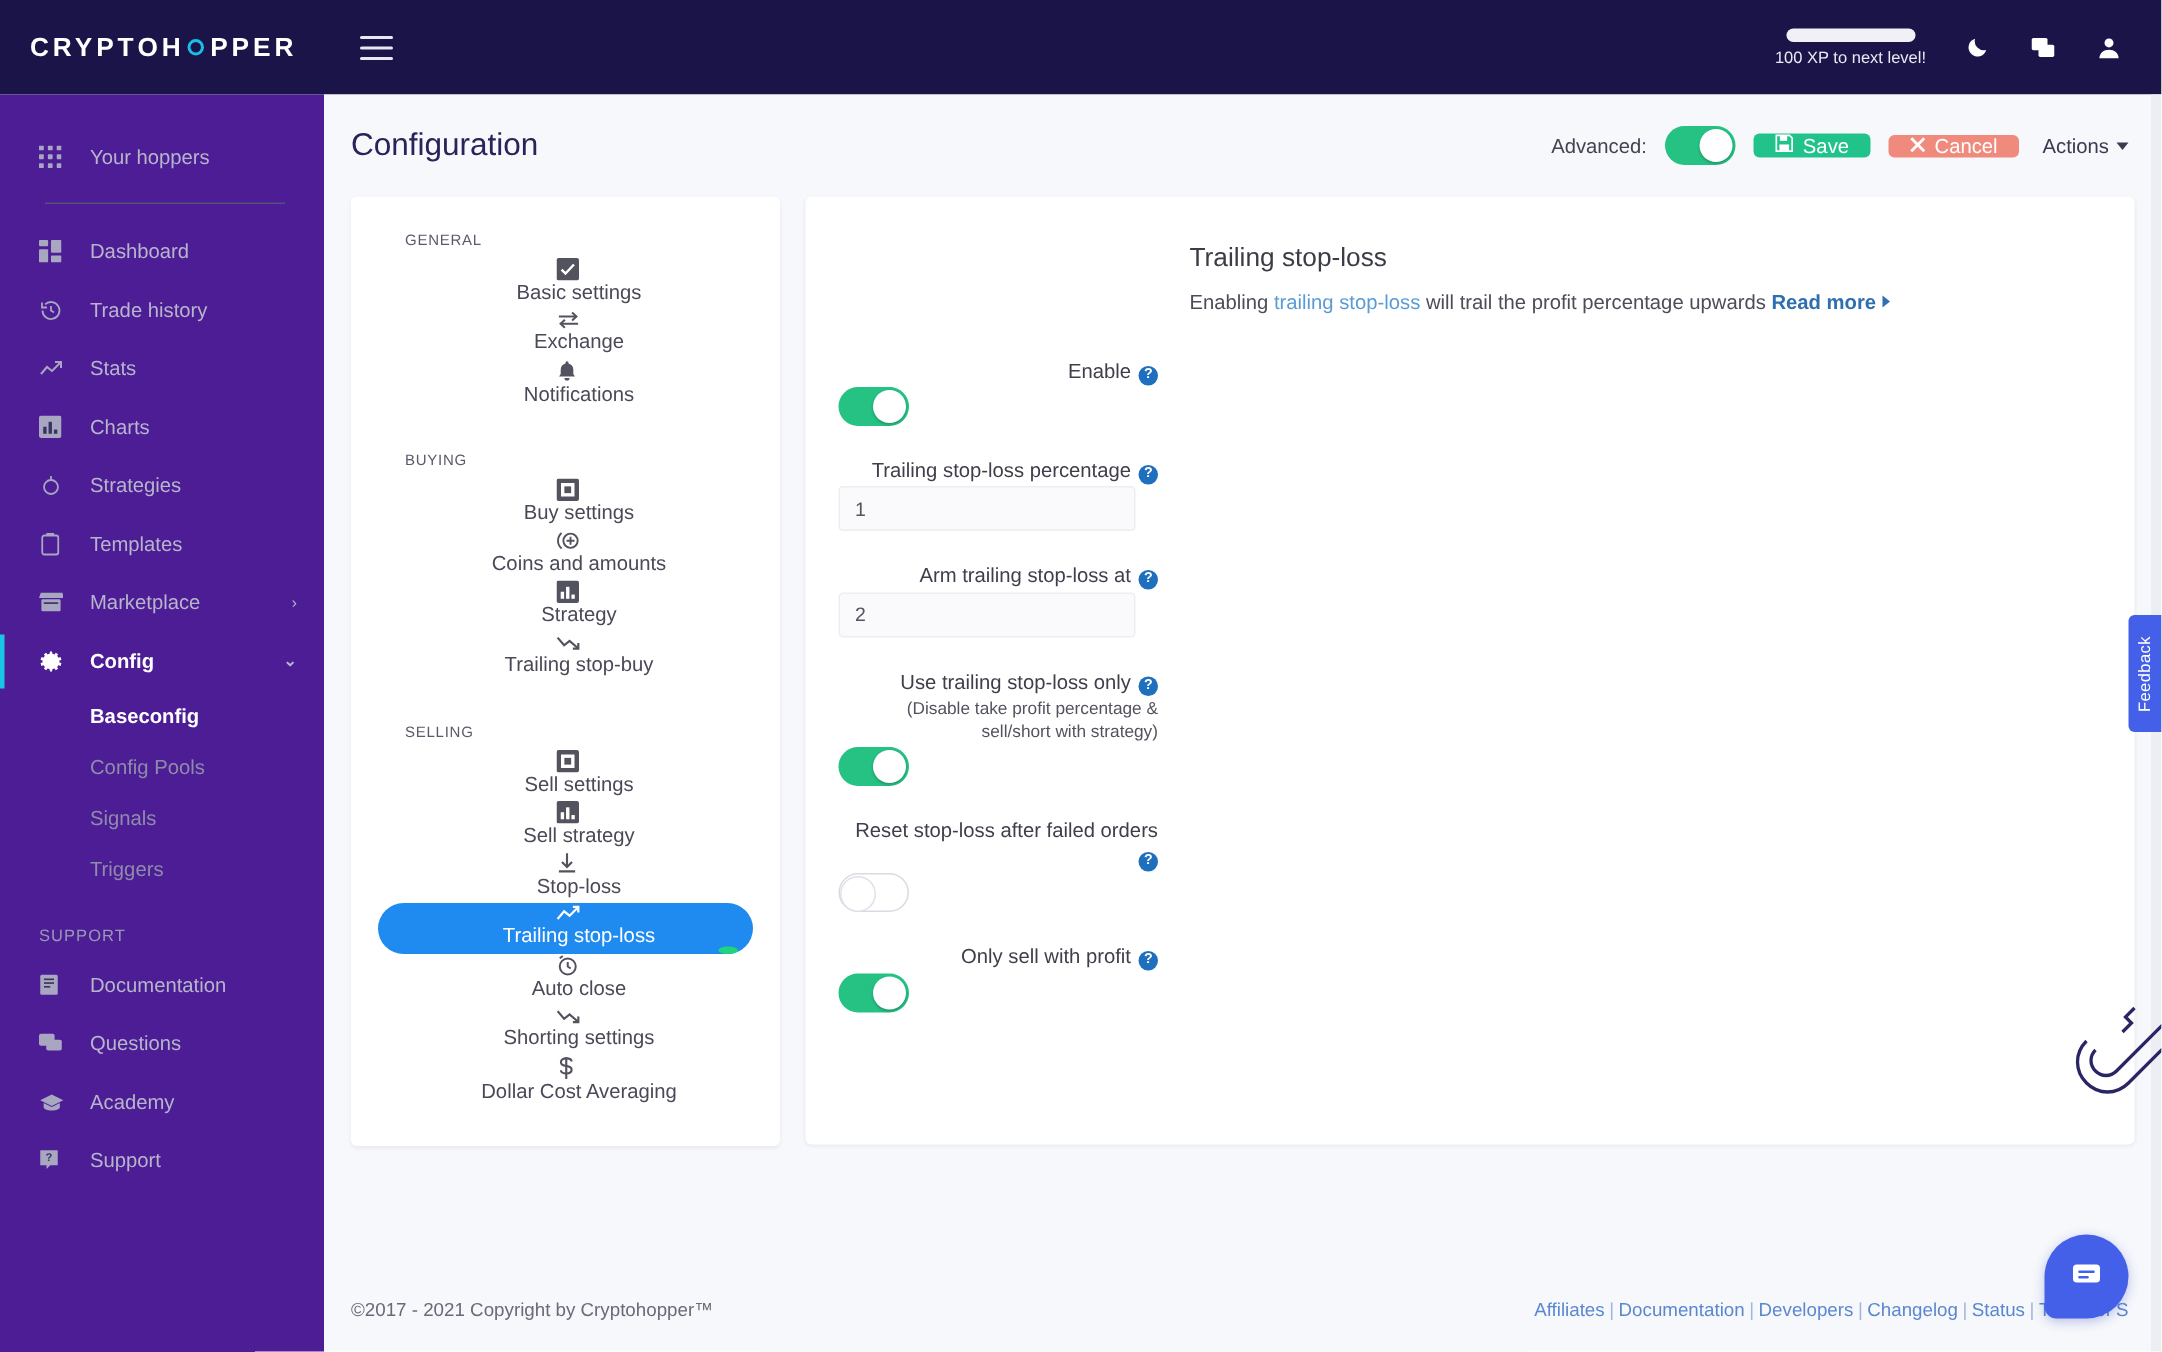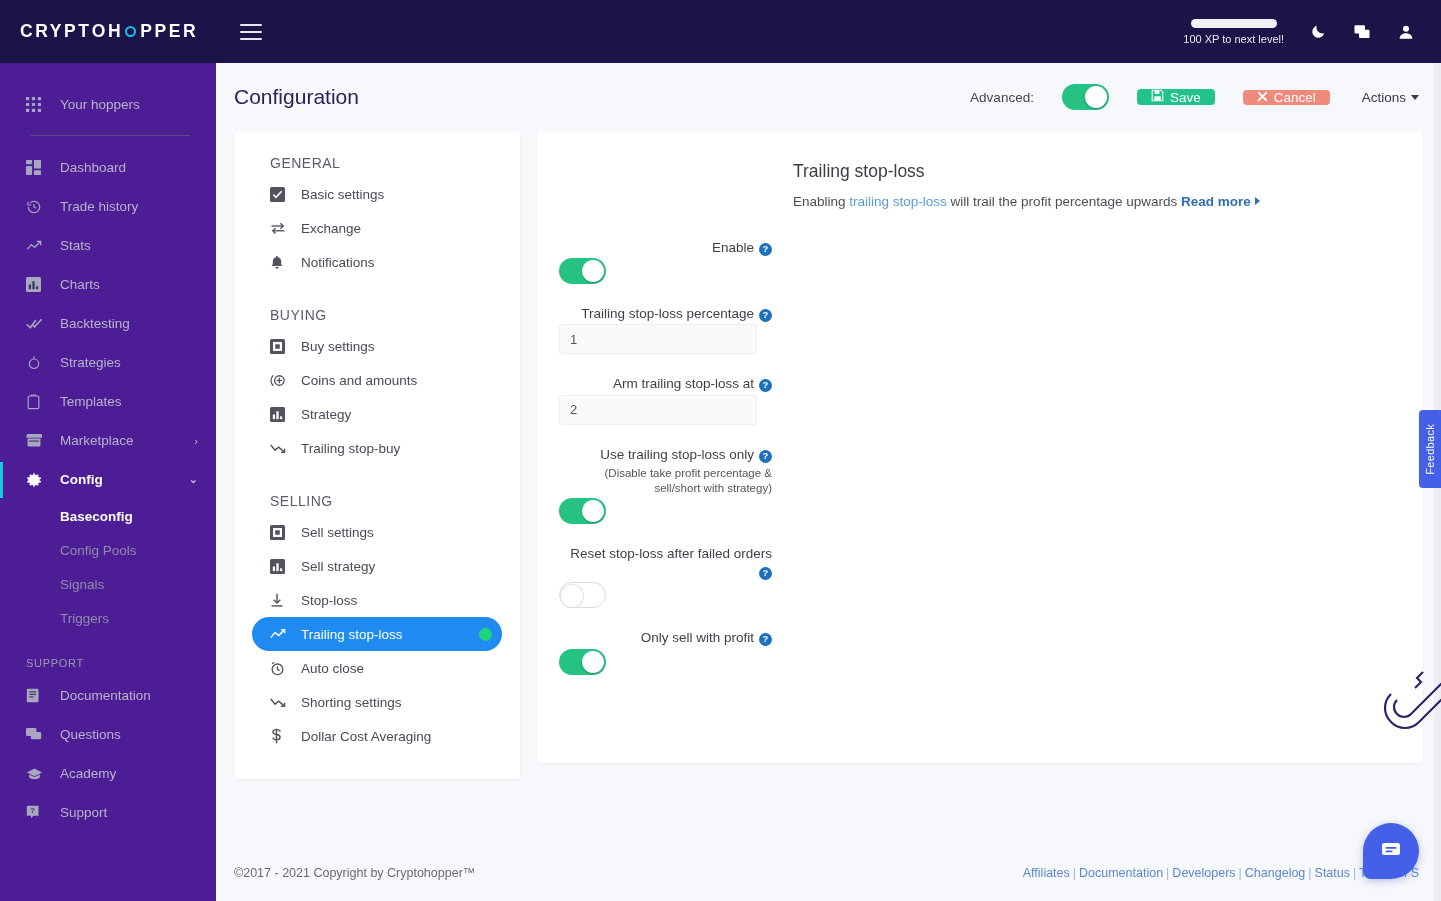--- a/index.html
+++ b/index.html
@@ -99,7 +99,7 @@
     justify-content: center;
   }
   .page-title { font-size: 21px; color: #2a2259; font-weight: normal; }
-  .head-tools { margin-left: auto; display: flex; align-items: center; gap: 28px; }
+  .head-tools { margin-left: auto; display: flex; align-items: center; gap: 12px; }
   .adv-label { font-size: 13.5px; color: #454352; }
 
   .toggle {

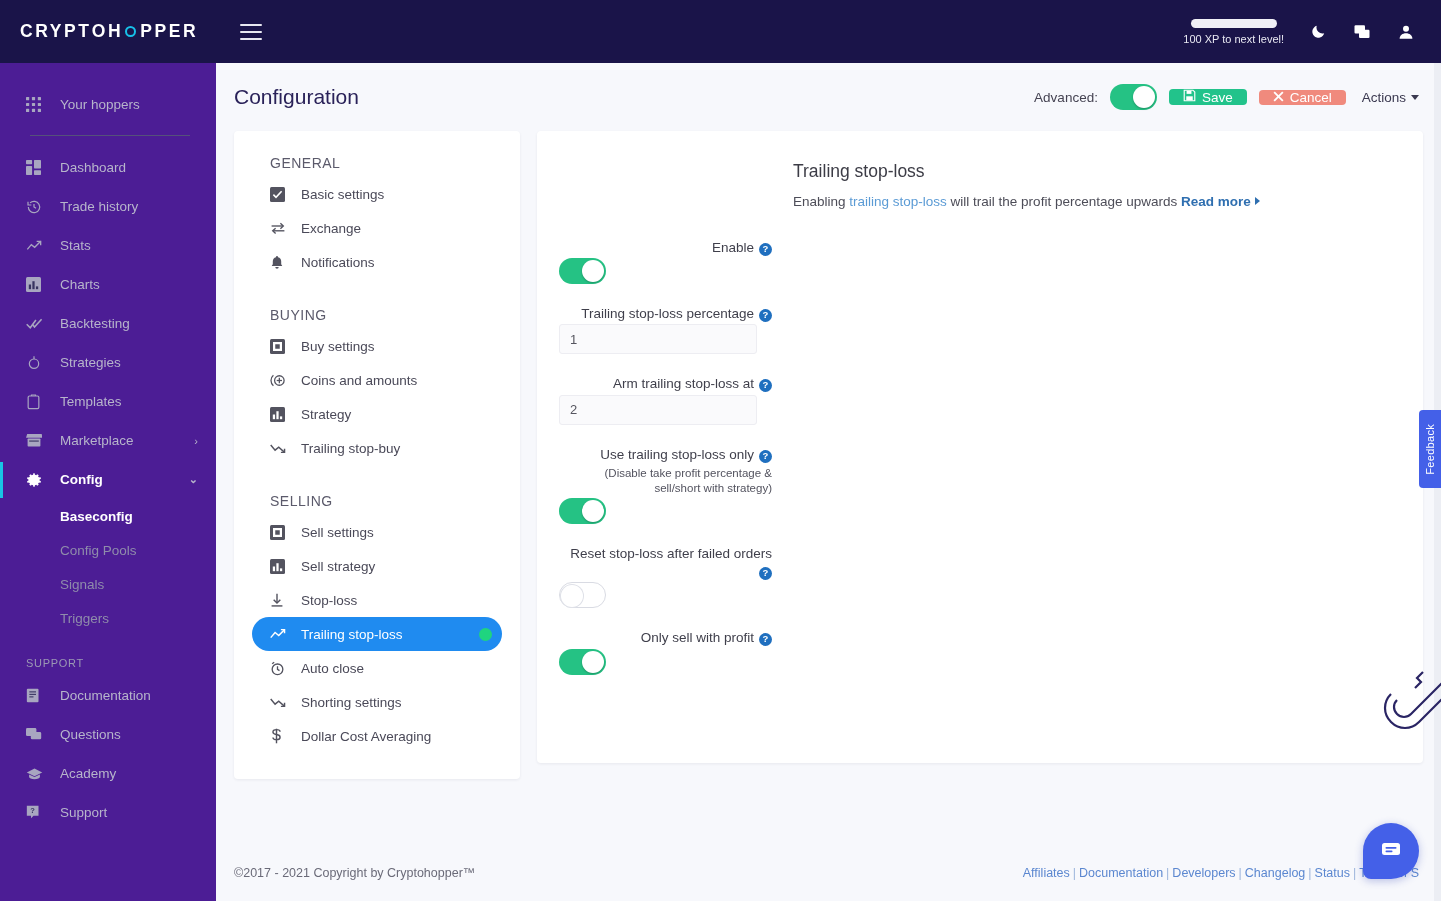--- a/index.html
+++ b/index.html
@@ -147,7 +147,7 @@
     padding: 24px 0 26px 0;
   }
   .cfg-section {
-    padding-left: 36px; font-size: 14px; letter-spacing: 0.5px;
+    padding-left: 36px; font-size: 10px; letter-spacing: 0.5px;
     color: #5b5a6b; margin-bottom: 6px;
   }
   .cfg-section.spaced { margin-top: 28px; }

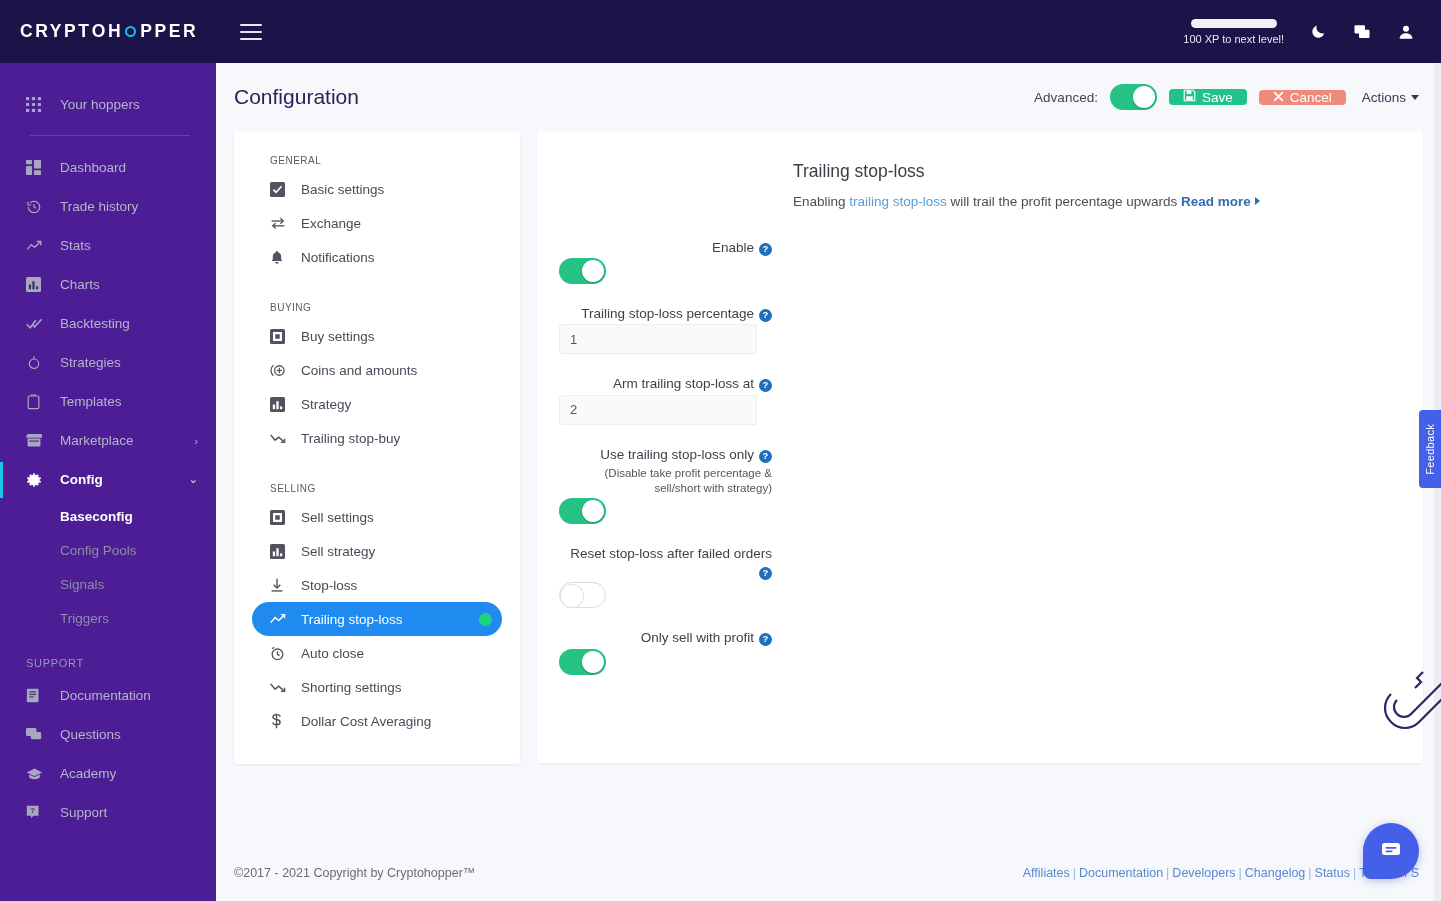--- a/index.html
+++ b/index.html
@@ -155,7 +155,7 @@
     display: flex; align-items: center;
     height: 34px; margin: 0 18px;
     padding-left: 18px; border-radius: 17px;
-    font-size: 13.5px; color: #4a4958; cursor: pointer;
+    font-size: 13.5px; color: #4a4958; cursor: pointer; flex-direction: column;
   }
   .cfg-item .cic {
     width: 20px; margin-right: 11px; display: flex; align-items: center; color: #53535f;

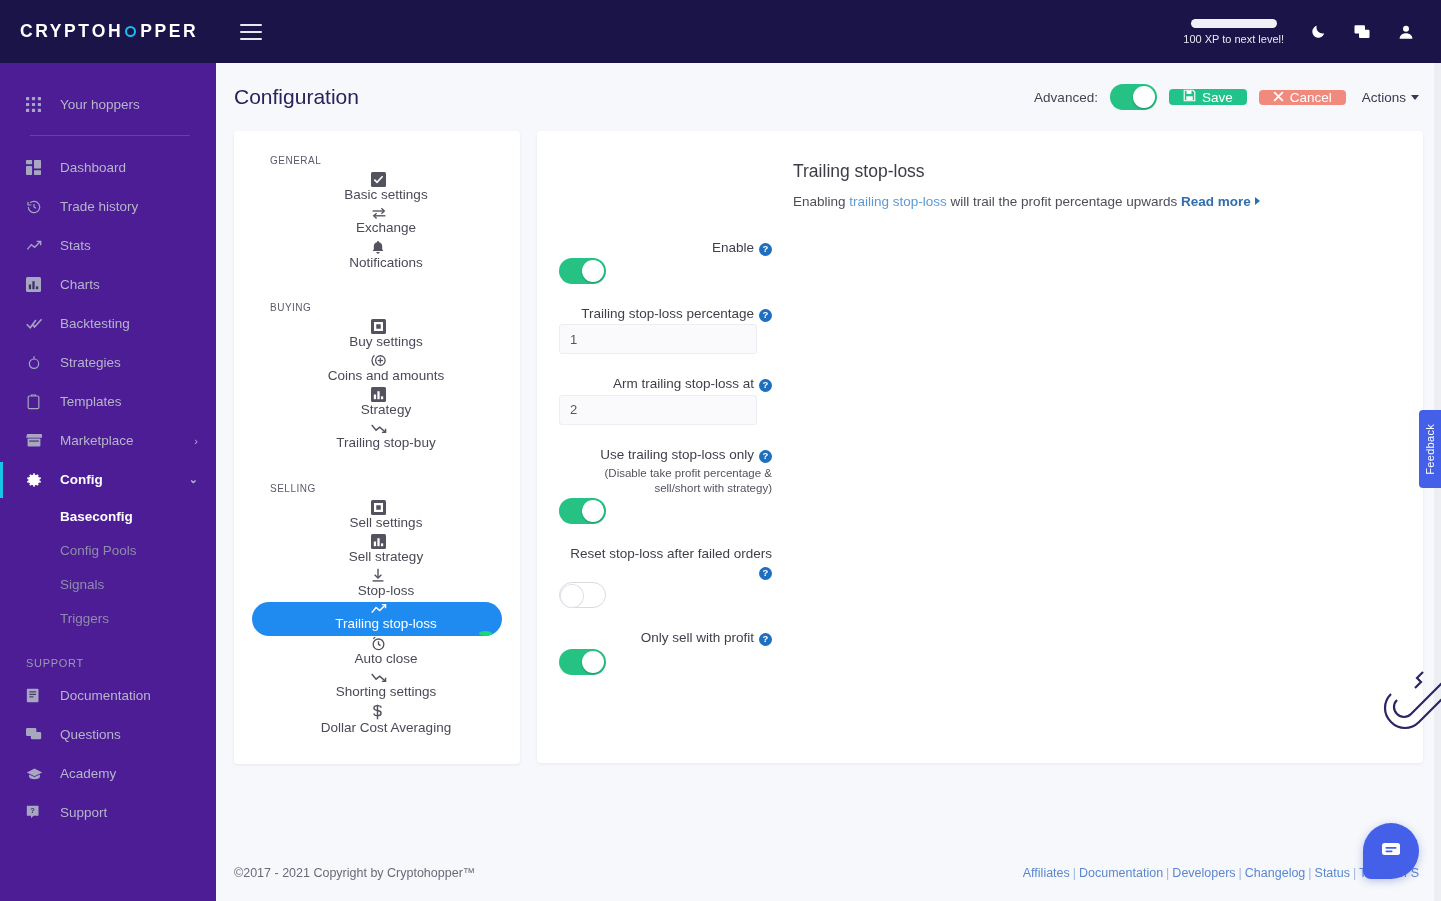--- a/index.html
+++ b/index.html
@@ -371,15 +371,6 @@
       <span>Charts</span>
     </div>
 
-    <div class="nav-item">
-      <span class="nic">
-        <svg width="17" height="17" viewBox="0 0 24 24" fill="none" stroke="currentColor" stroke-width="2.2">
-            <polyline points="1,13 6,18 14,7"></polyline>
-            <polyline points="9,13 12,17 22,6"></polyline>
-          </svg>
-      </span>
-      <span>Backtesting</span>
-    </div>
 
     <div class="nav-item">
       <span class="nic">

